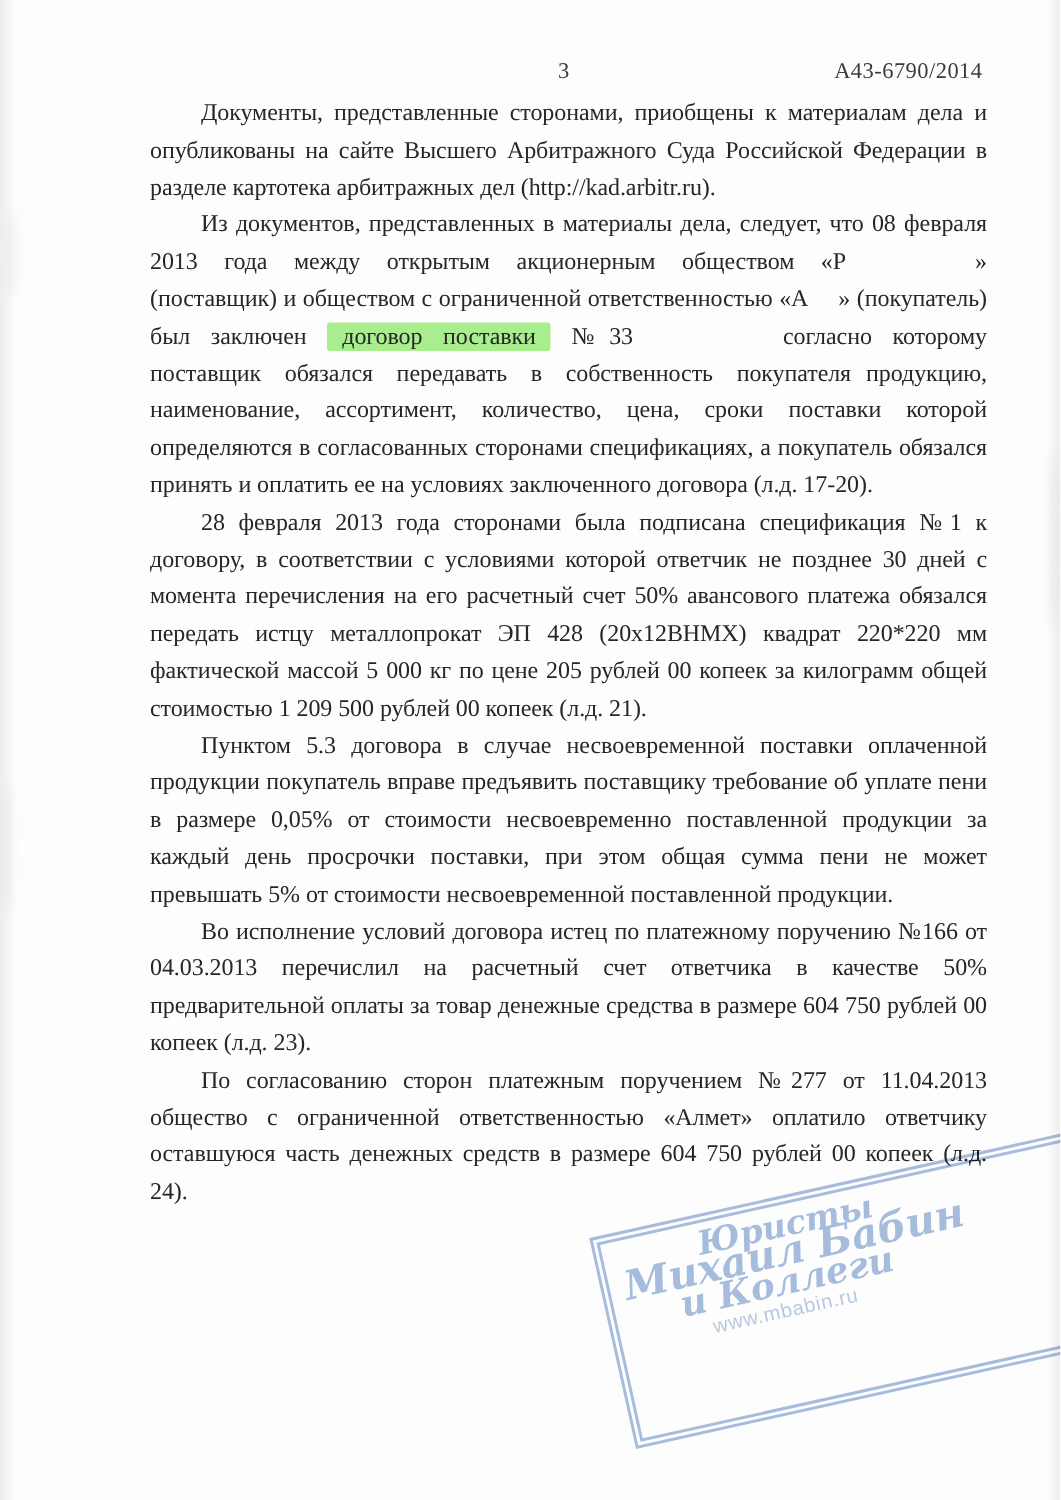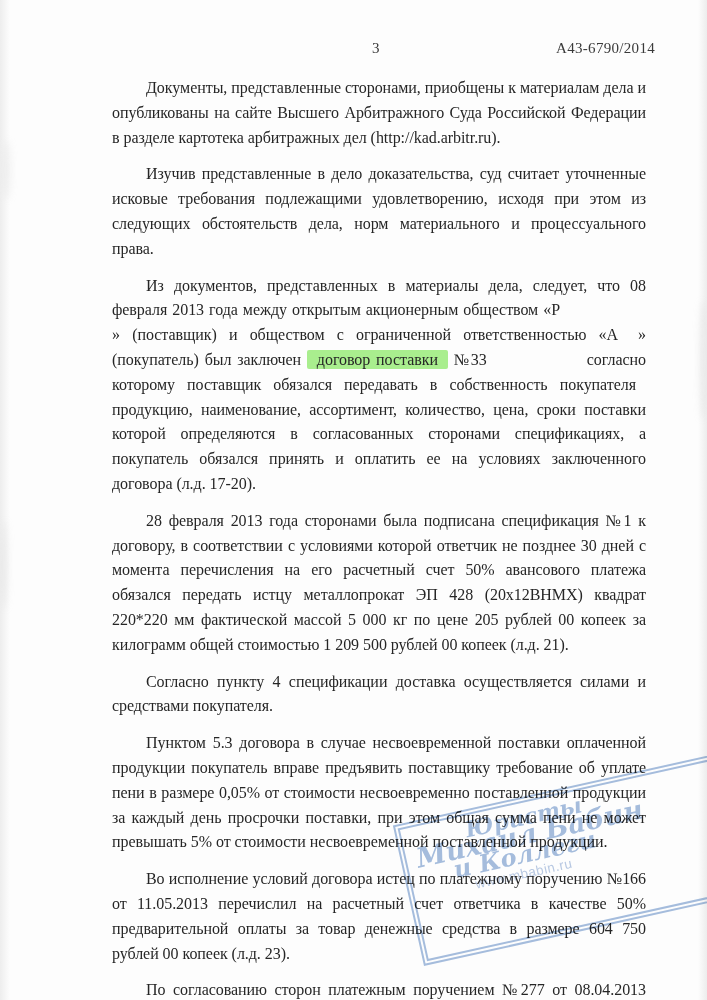--- a/index.html
+++ b/index.html
@@ -32,7 +32,7 @@
     text-align:justify;
     letter-spacing:-0.05px;
   }
-  .para{margin:12px;text-indent:34px;}
+  .para{margin:0;text-indent:34px;}
   .gap{display:inline-block;height:1px;}
   .hl{
     background:var(--hl,#a9ee8e);

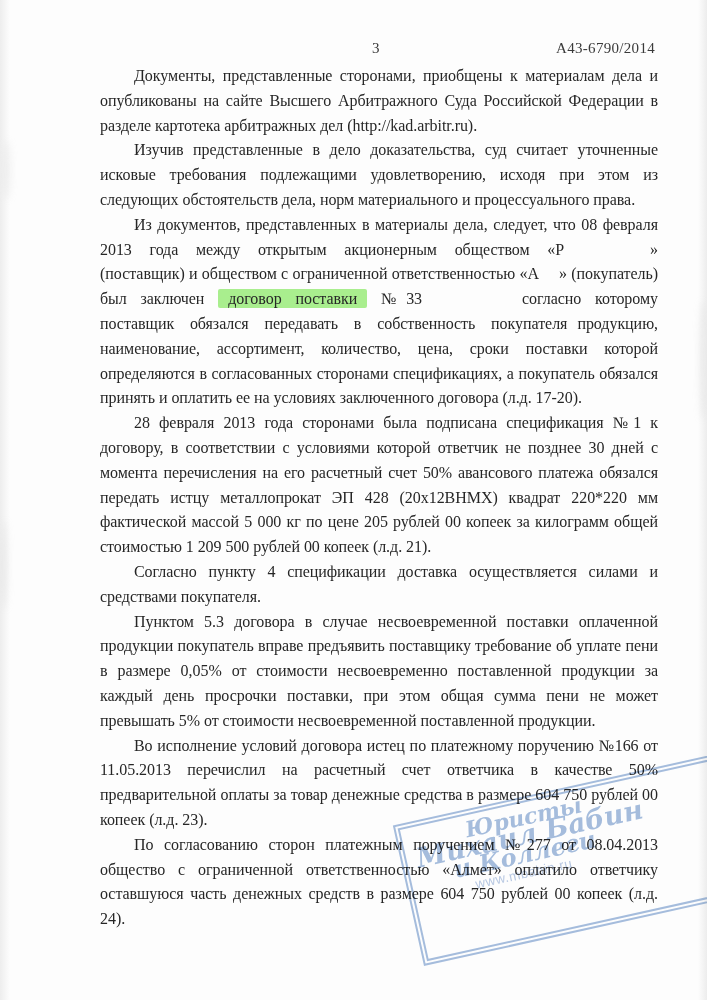--- a/index.html
+++ b/index.html
@@ -87,7 +87,6 @@
 
   <div class="body">
       <p class="para"><span>Документы, представленные сторонами, приобщены к материалам дела и опубликованы на сайте Высшего Арбитражного Суда Российской Федерации в разделе картотека арбитражных дел (http://kad.arbitr.ru).</span></p>
-      <p class="para"><span>Изучив представленные в дело доказательства, суд считает уточненные исковые требования подлежащими удовлетворению, исходя при этом из следующих обстоятельств дела, норм материального и процессуального права.</span></p>
       <p class="para"><span>Из документов, представленных в материалы дела, следует, что 08 февраля 2013 года между открытым акционерным обществом «Р</span><span class="gap" style="width: 86px;"></span><span>» (поставщик) и обществом с ограниченной ответственностью «А</span><span class="gap" style="width: 20px;"></span><span>» (покупатель) был заключен </span><span class="hl">договор поставки</span><span> №33</span><span class="gap" style="width: 100px;"></span><span>согласно которому поставщик обязался передавать в собственность покупателя</span><span class="gap" style="width: 10px;"></span><span>продукцию, наименование, ассортимент, количество, цена, сроки поставки которой определяются в согласованных сторонами спецификациях, а покупатель обязался принять и оплатить ее на условиях заключенного договора (л.д. 17-20).</span></p>
       <p class="para"><span>28 февраля 2013 года сторонами была подписана спецификация №1 к договору, в соответствии с условиями которой ответчик не позднее 30 дней с момента перечисления на его расчетный счет 50% авансового платежа обязался передать истцу металлопрокат ЭП 428 (20х12ВНМХ) квадрат 220*220 мм фактической массой 5 000 кг по цене 205 рублей 00 копеек за килограмм общей стоимостью 1 209 500 рублей 00 копеек (л.д. 21).</span></p>
       <p class="para"><span>Согласно пункту 4 спецификации доставка осуществляется силами и средствами покупателя.</span></p>

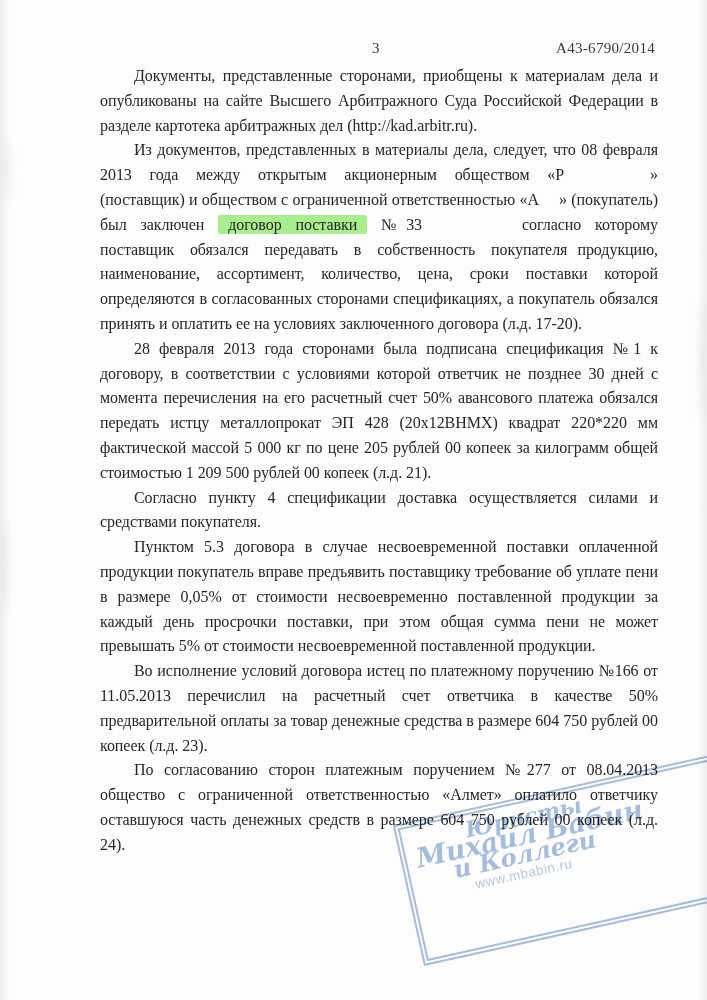--- a/index.html
+++ b/index.html
@@ -89,7 +89,6 @@
       <p class="para"><span>Документы, представленные сторонами, приобщены к материалам дела и опубликованы на сайте Высшего Арбитражного Суда Российской Федерации в разделе картотека арбитражных дел (http://kad.arbitr.ru).</span></p>
       <p class="para"><span>Из документов, представленных в материалы дела, следует, что 08 февраля 2013 года между открытым акционерным обществом «Р</span><span class="gap" style="width: 86px;"></span><span>» (поставщик) и обществом с ограниченной ответственностью «А</span><span class="gap" style="width: 20px;"></span><span>» (покупатель) был заключен </span><span class="hl">договор поставки</span><span> №33</span><span class="gap" style="width: 100px;"></span><span>согласно которому поставщик обязался передавать в собственность покупателя</span><span class="gap" style="width: 10px;"></span><span>продукцию, наименование, ассортимент, количество, цена, сроки поставки которой определяются в согласованных сторонами спецификациях, а покупатель обязался принять и оплатить ее на условиях заключенного договора (л.д. 17-20).</span></p>
       <p class="para"><span>28 февраля 2013 года сторонами была подписана спецификация №1 к договору, в соответствии с условиями которой ответчик не позднее 30 дней с момента перечисления на его расчетный счет 50% авансового платежа обязался передать истцу металлопрокат ЭП 428 (20х12ВНМХ) квадрат 220*220 мм фактической массой 5 000 кг по цене 205 рублей 00 копеек за килограмм общей стоимостью 1 209 500 рублей 00 копеек (л.д. 21).</span></p>
-      <p class="para"><span>Согласно пункту 4 спецификации доставка осуществляется силами и средствами покупателя.</span></p>
       <p class="para"><span>Пунктом 5.3 договора в случае несвоевременной поставки оплаченной продукции покупатель вправе предъявить поставщику требование об уплате пени в размере 0,05% от стоимости несвоевременно поставленной продукции за каждый день просрочки поставки, при этом общая сумма пени не может превышать 5% от стоимости несвоевременной поставленной продукции.</span></p>
       <p class="para"><span>Во исполнение условий договора истец по платежному поручению №166 от 11.05.2013 перечислил на расчетный счет ответчика в качестве 50% предварительной оплаты за товар денежные средства  в размере 604 750 рублей 00 копеек (л.д. 23).</span></p>
       <p class="para"><span>По согласованию сторон платежным поручением №277 от 08.04.2013 общество с ограниченной ответственностью «Алмет» оплатило ответчику оставшуюся часть денежных средств в размере 604 750 рублей 00 копеек (л.д. 24).</span></p>

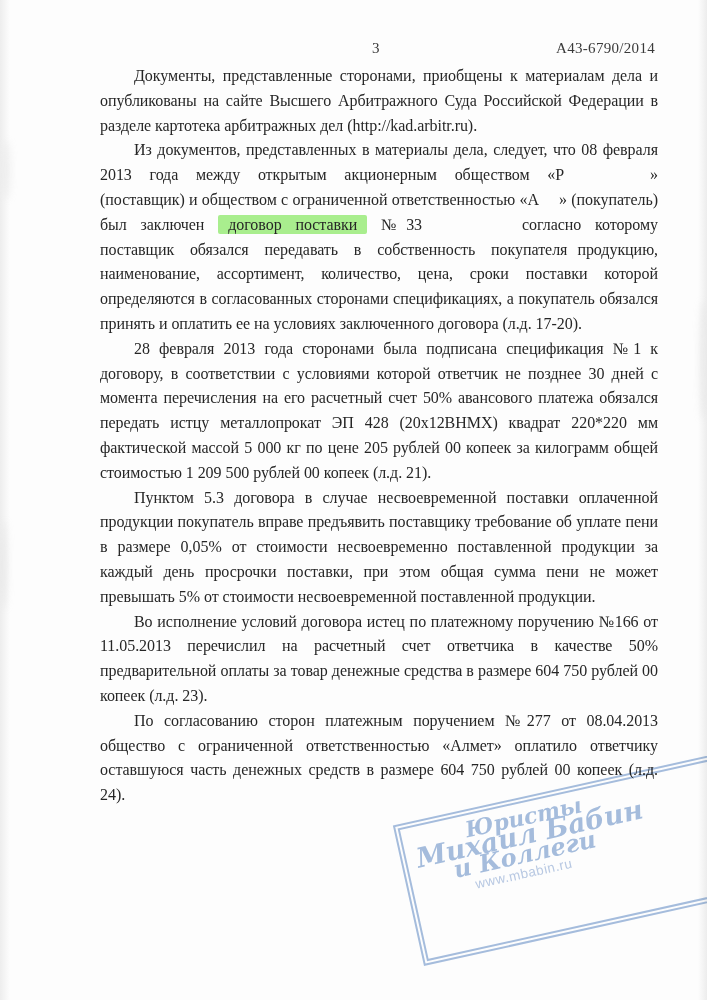--- a/index.html
+++ b/index.html
@@ -90,7 +90,7 @@
       <p class="para"><span>Из документов, представленных в материалы дела, следует, что 08 февраля 2013 года между открытым акционерным обществом «Р</span><span class="gap" style="width: 86px;"></span><span>» (поставщик) и обществом с ограниченной ответственностью «А</span><span class="gap" style="width: 20px;"></span><span>» (покупатель) был заключен </span><span class="hl">договор поставки</span><span> №33</span><span class="gap" style="width: 100px;"></span><span>согласно которому поставщик обязался передавать в собственность покупателя</span><span class="gap" style="width: 10px;"></span><span>продукцию, наименование, ассортимент, количество, цена, сроки поставки которой определяются в согласованных сторонами спецификациях, а покупатель обязался принять и оплатить ее на условиях заключенного договора (л.д. 17-20).</span></p>
       <p class="para"><span>28 февраля 2013 года сторонами была подписана спецификация №1 к договору, в соответствии с условиями которой ответчик не позднее 30 дней с момента перечисления на его расчетный счет 50% авансового платежа обязался передать истцу металлопрокат ЭП 428 (20х12ВНМХ) квадрат 220*220 мм фактической массой 5 000 кг по цене 205 рублей 00 копеек за килограмм общей стоимостью 1 209 500 рублей 00 копеек (л.д. 21).</span></p>
       <p class="para"><span>Пунктом 5.3 договора в случае несвоевременной поставки оплаченной продукции покупатель вправе предъявить поставщику требование об уплате пени в размере 0,05% от стоимости несвоевременно поставленной продукции за каждый день просрочки поставки, при этом общая сумма пени не может превышать 5% от стоимости несвоевременной поставленной продукции.</span></p>
-      <p class="para"><span>Во исполнение условий договора истец по платежному поручению №166 от 11.05.2013 перечислил на расчетный счет ответчика в качестве 50% предварительной оплаты за товар денежные средства  в размере 604 750 рублей 00 копеек (л.д. 23).</span></p>
+      <p class="para"><span>Во исполнение условий договора истец по платежному поручению №166 от 04.03.2013 перечислил на расчетный счет ответчика в качестве 50% предварительной оплаты за товар денежные средства  в размере 604 750 рублей 00 копеек (л.д. 23).</span></p>
       <p class="para"><span>По согласованию сторон платежным поручением №277 от 08.04.2013 общество с ограниченной ответственностью «Алмет» оплатило ответчику оставшуюся часть денежных средств в размере 604 750 рублей 00 копеек (л.д. 24).</span></p>
     </div>
 

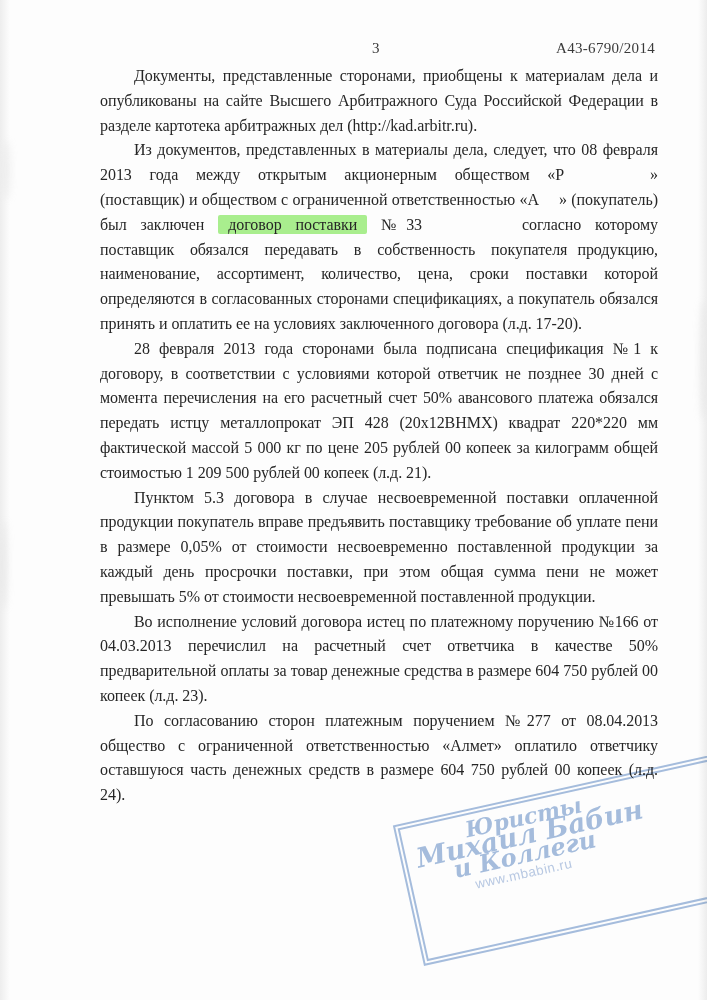--- a/index.html
+++ b/index.html
@@ -91,7 +91,7 @@
       <p class="para"><span>28 февраля 2013 года сторонами была подписана спецификация №1 к договору, в соответствии с условиями которой ответчик не позднее 30 дней с момента перечисления на его расчетный счет 50% авансового платежа обязался передать истцу металлопрокат ЭП 428 (20х12ВНМХ) квадрат 220*220 мм фактической массой 5 000 кг по цене 205 рублей 00 копеек за килограмм общей стоимостью 1 209 500 рублей 00 копеек (л.д. 21).</span></p>
       <p class="para"><span>Пунктом 5.3 договора в случае несвоевременной поставки оплаченной продукции покупатель вправе предъявить поставщику требование об уплате пени в размере 0,05% от стоимости несвоевременно поставленной продукции за каждый день просрочки поставки, при этом общая сумма пени не может превышать 5% от стоимости несвоевременной поставленной продукции.</span></p>
       <p class="para"><span>Во исполнение условий договора истец по платежному поручению №166 от 04.03.2013 перечислил на расчетный счет ответчика в качестве 50% предварительной оплаты за товар денежные средства  в размере 604 750 рублей 00 копеек (л.д. 23).</span></p>
-      <p class="para"><span>По согласованию сторон платежным поручением №277 от 08.04.2013 общество с ограниченной ответственностью «Алмет» оплатило ответчику оставшуюся часть денежных средств в размере 604 750 рублей 00 копеек (л.д. 24).</span></p>
+      <p class="para"><span>По согласованию сторон платежным поручением №277 от 11.04.2013 общество с ограниченной ответственностью «Алмет» оплатило ответчику оставшуюся часть денежных средств в размере 604 750 рублей 00 копеек (л.д. 24).</span></p>
     </div>
 
   <div class="stamp">

